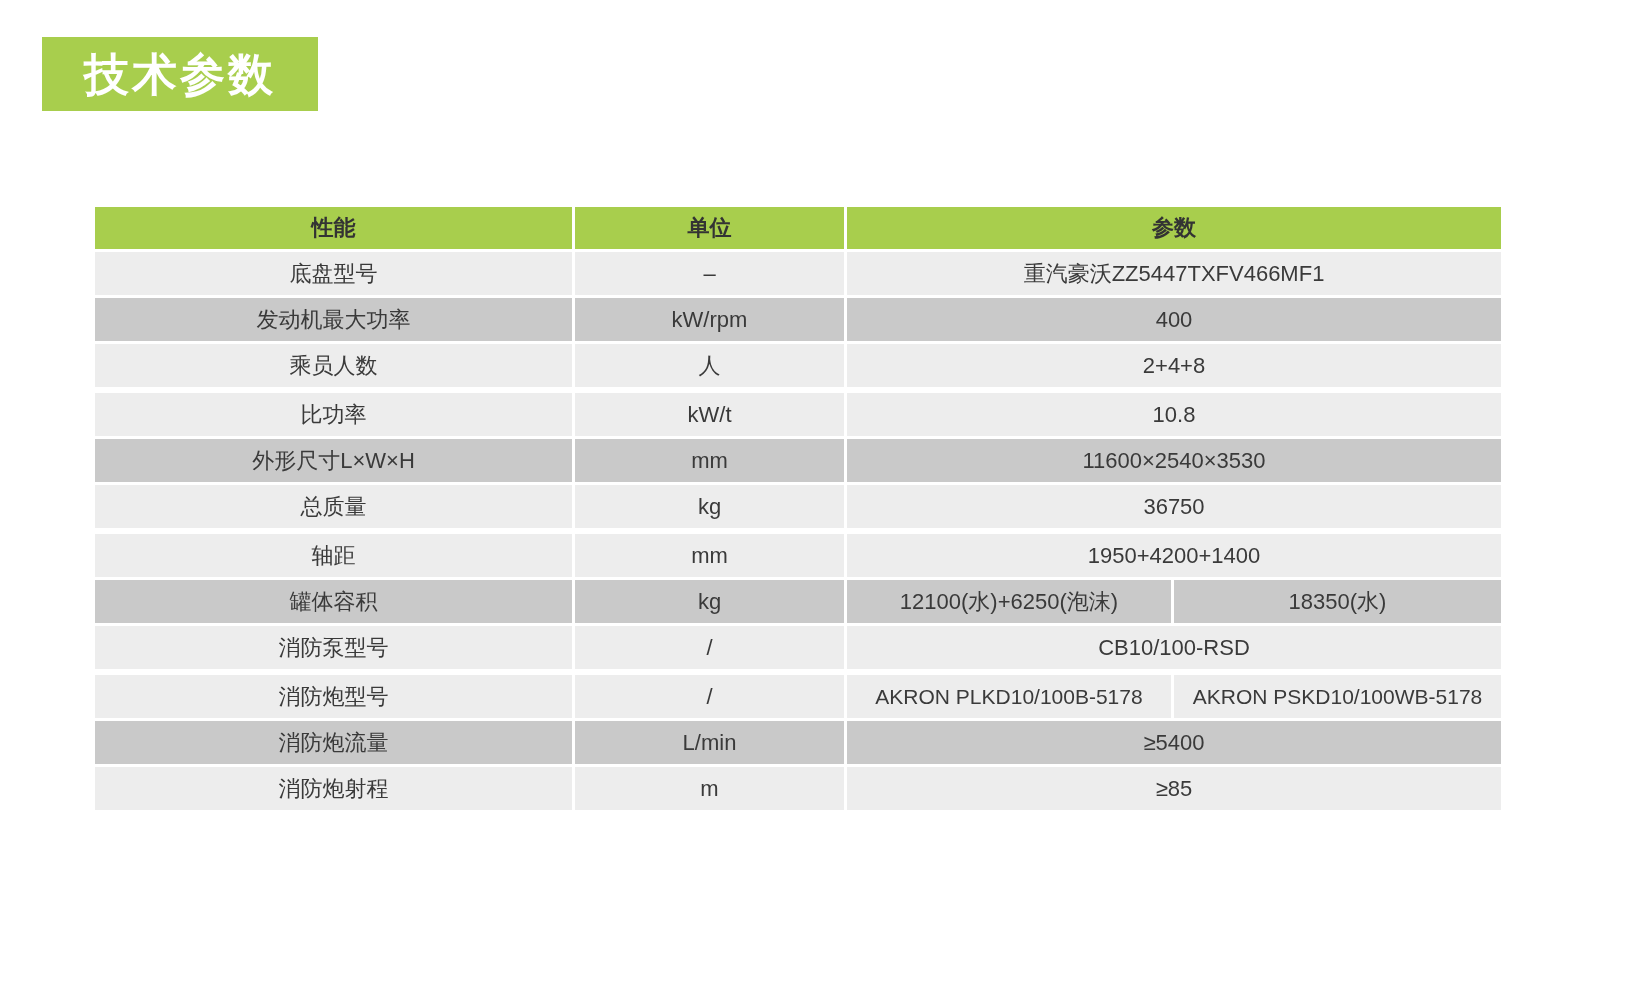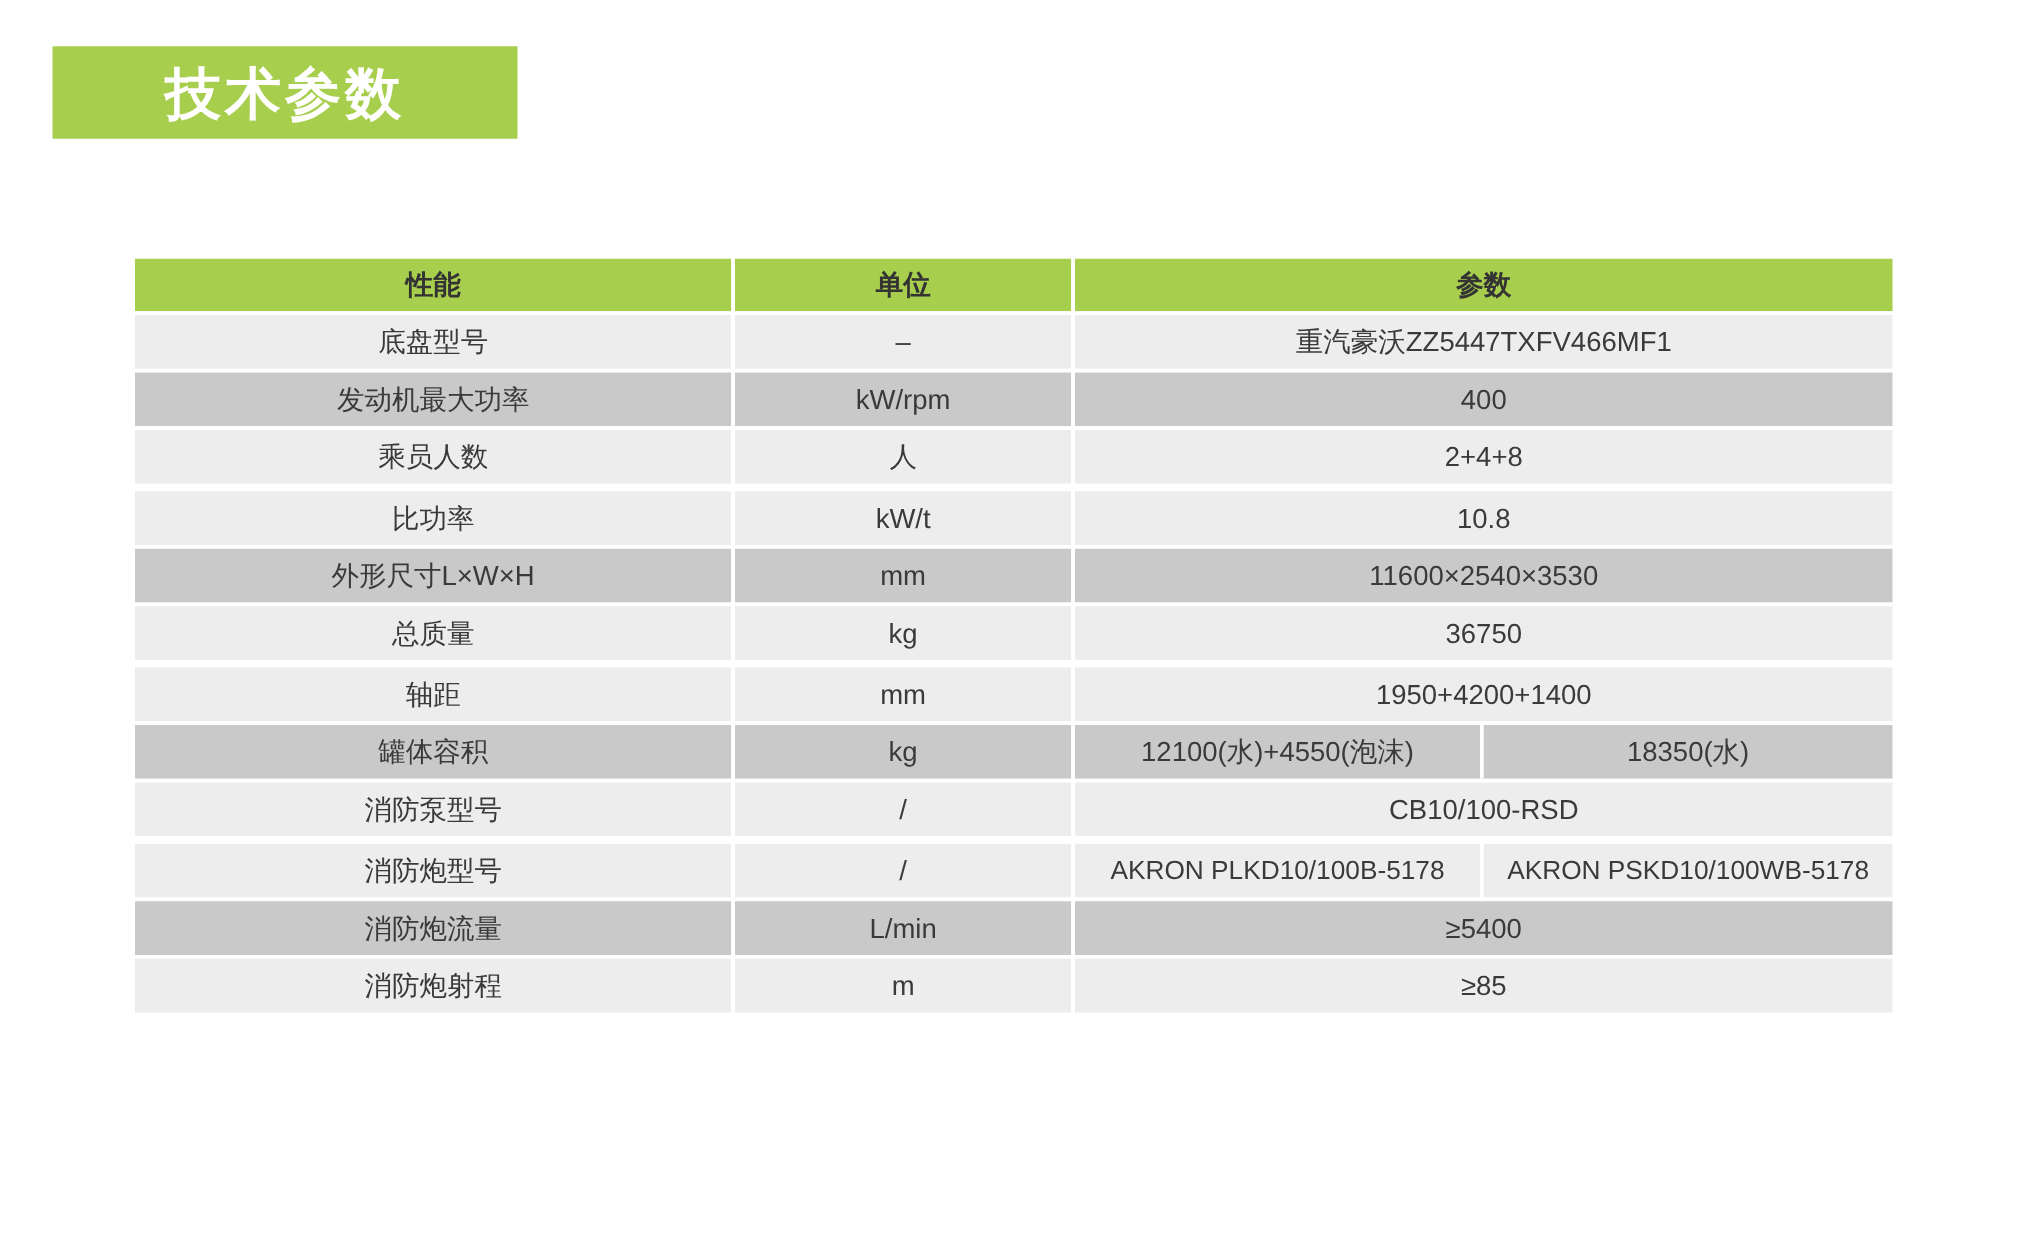--- a/index.html
+++ b/index.html
@@ -21,7 +21,7 @@
     position: absolute;
     left: 42px;
     top: 37px;
-    width: 372px;
+    width: 276px;
     height: 74px;
     background: #a8ce4d;
     display: flex;

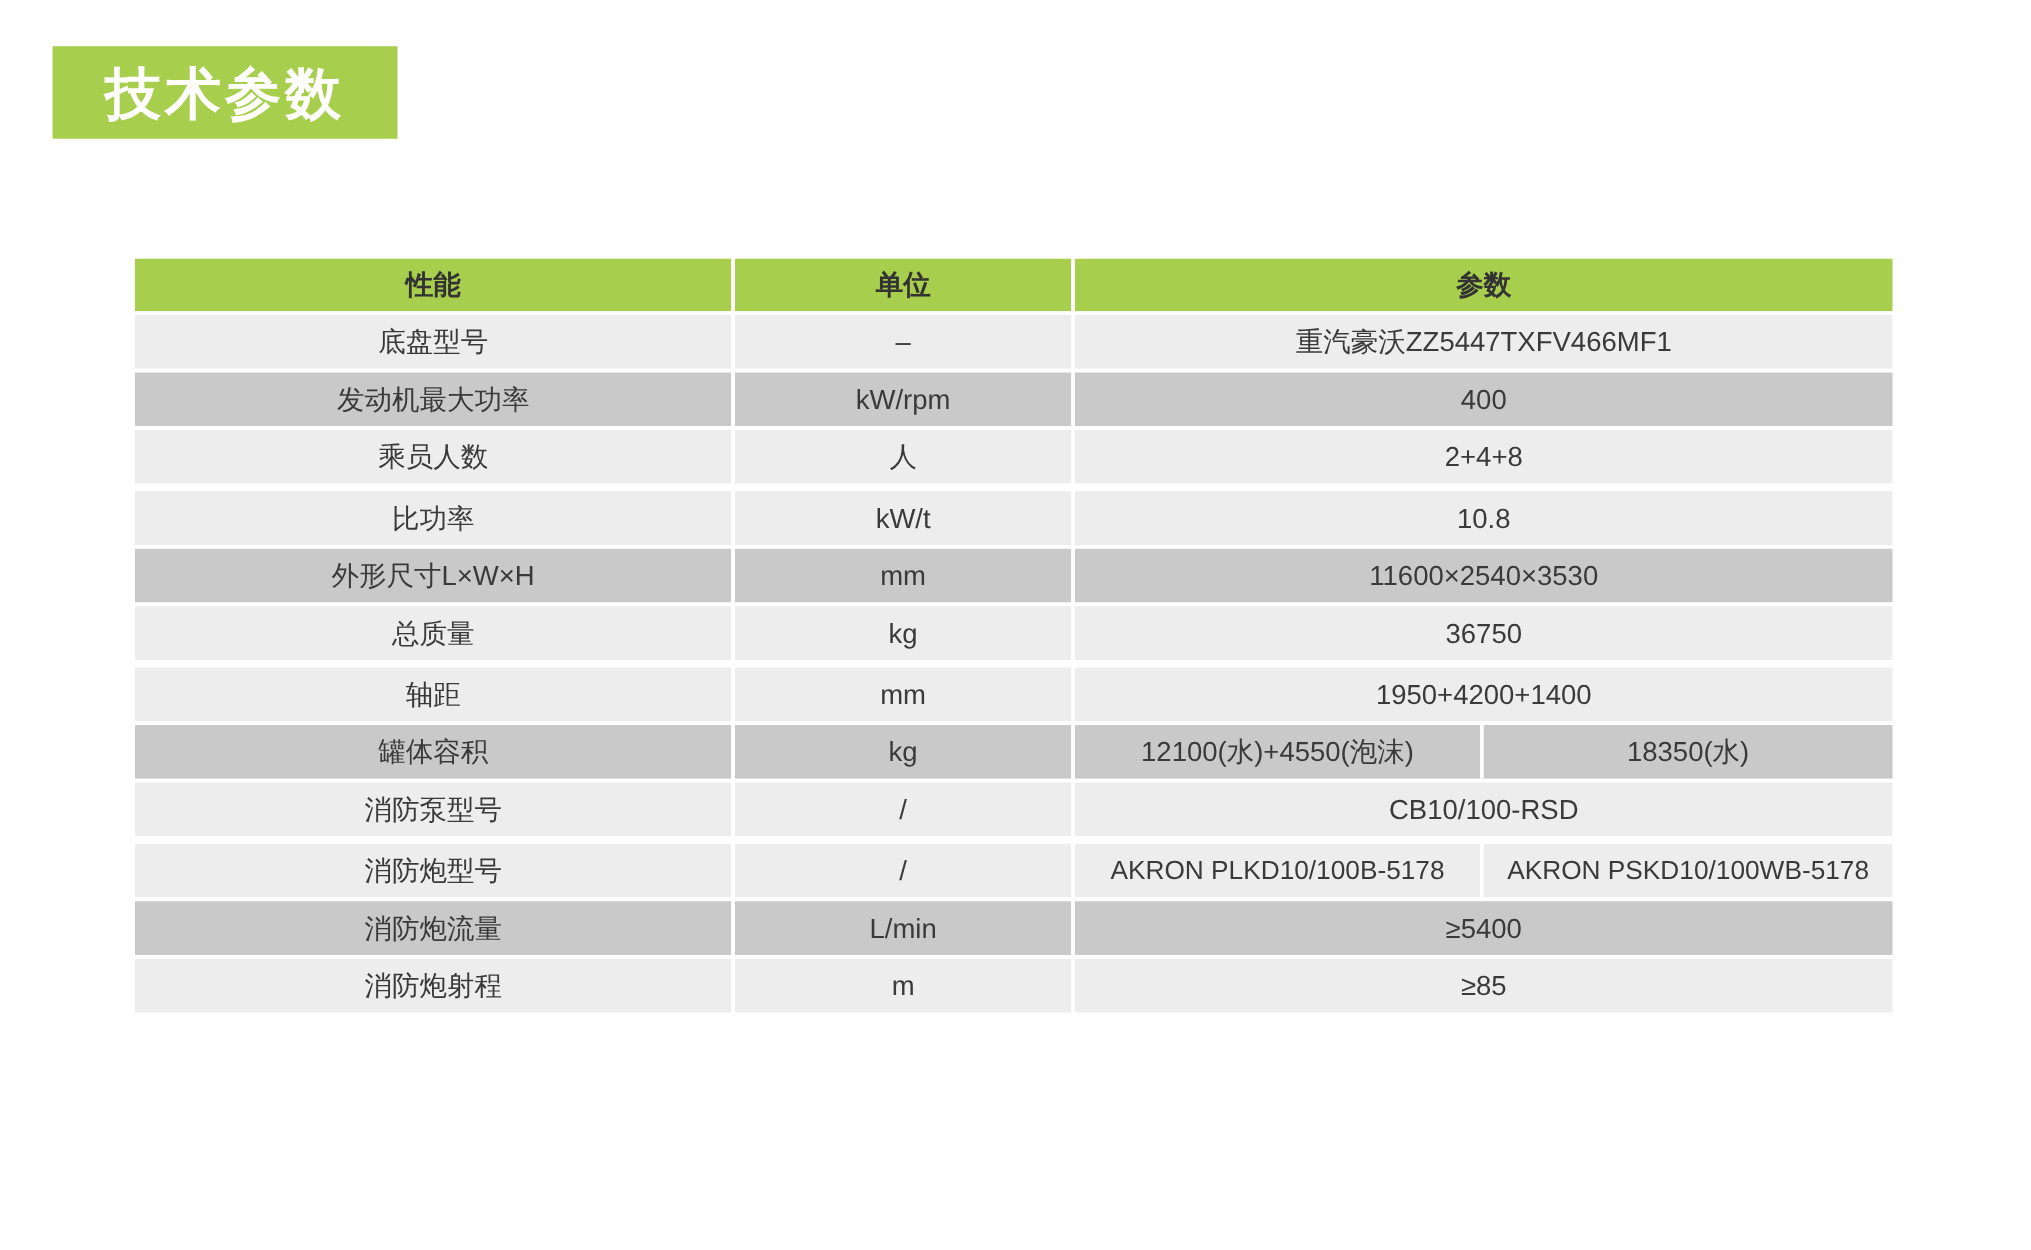--- a/index.html
+++ b/index.html
@@ -40,7 +40,7 @@
   
   .spec-table {
     position: absolute;
-    left: 108px;
+    left: 95px;
     top: 207px;
     width: 1406px;
     border-collapse: separate;

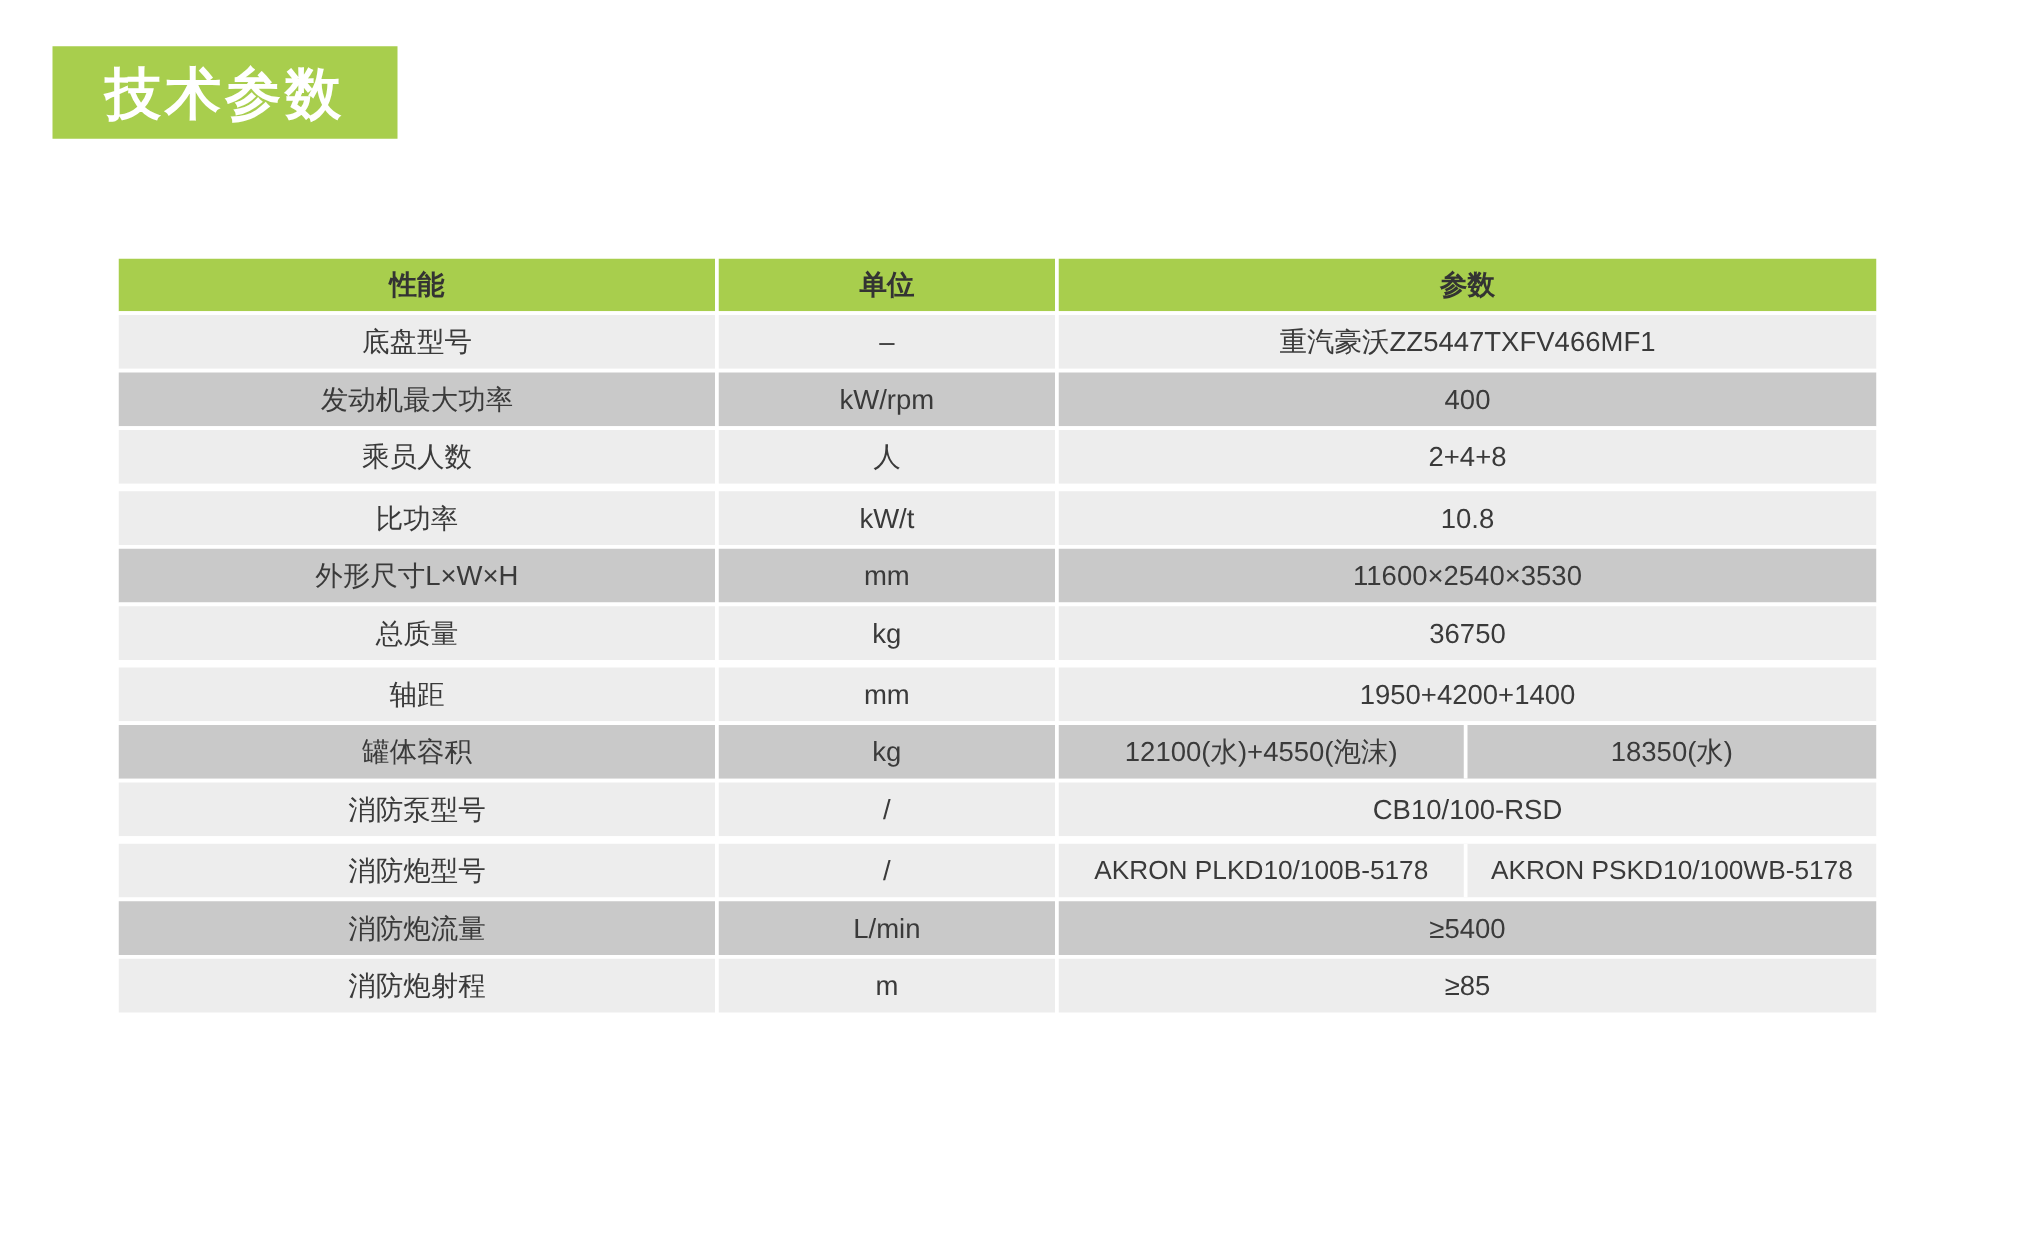--- a/index.html
+++ b/index.html
@@ -232,7 +232,7 @@
       <td class="gap-col"></td>
       <td class="cell">
         <div class="split-wrap split-narrow">
-          <span class="split-left">12100(水)+4550(泡沫)</span>
+          <span class="split-left">12100(水)+6250(泡沫)</span>
           <span class="split-right">18350(水)</span>
         </div>
       </td>

